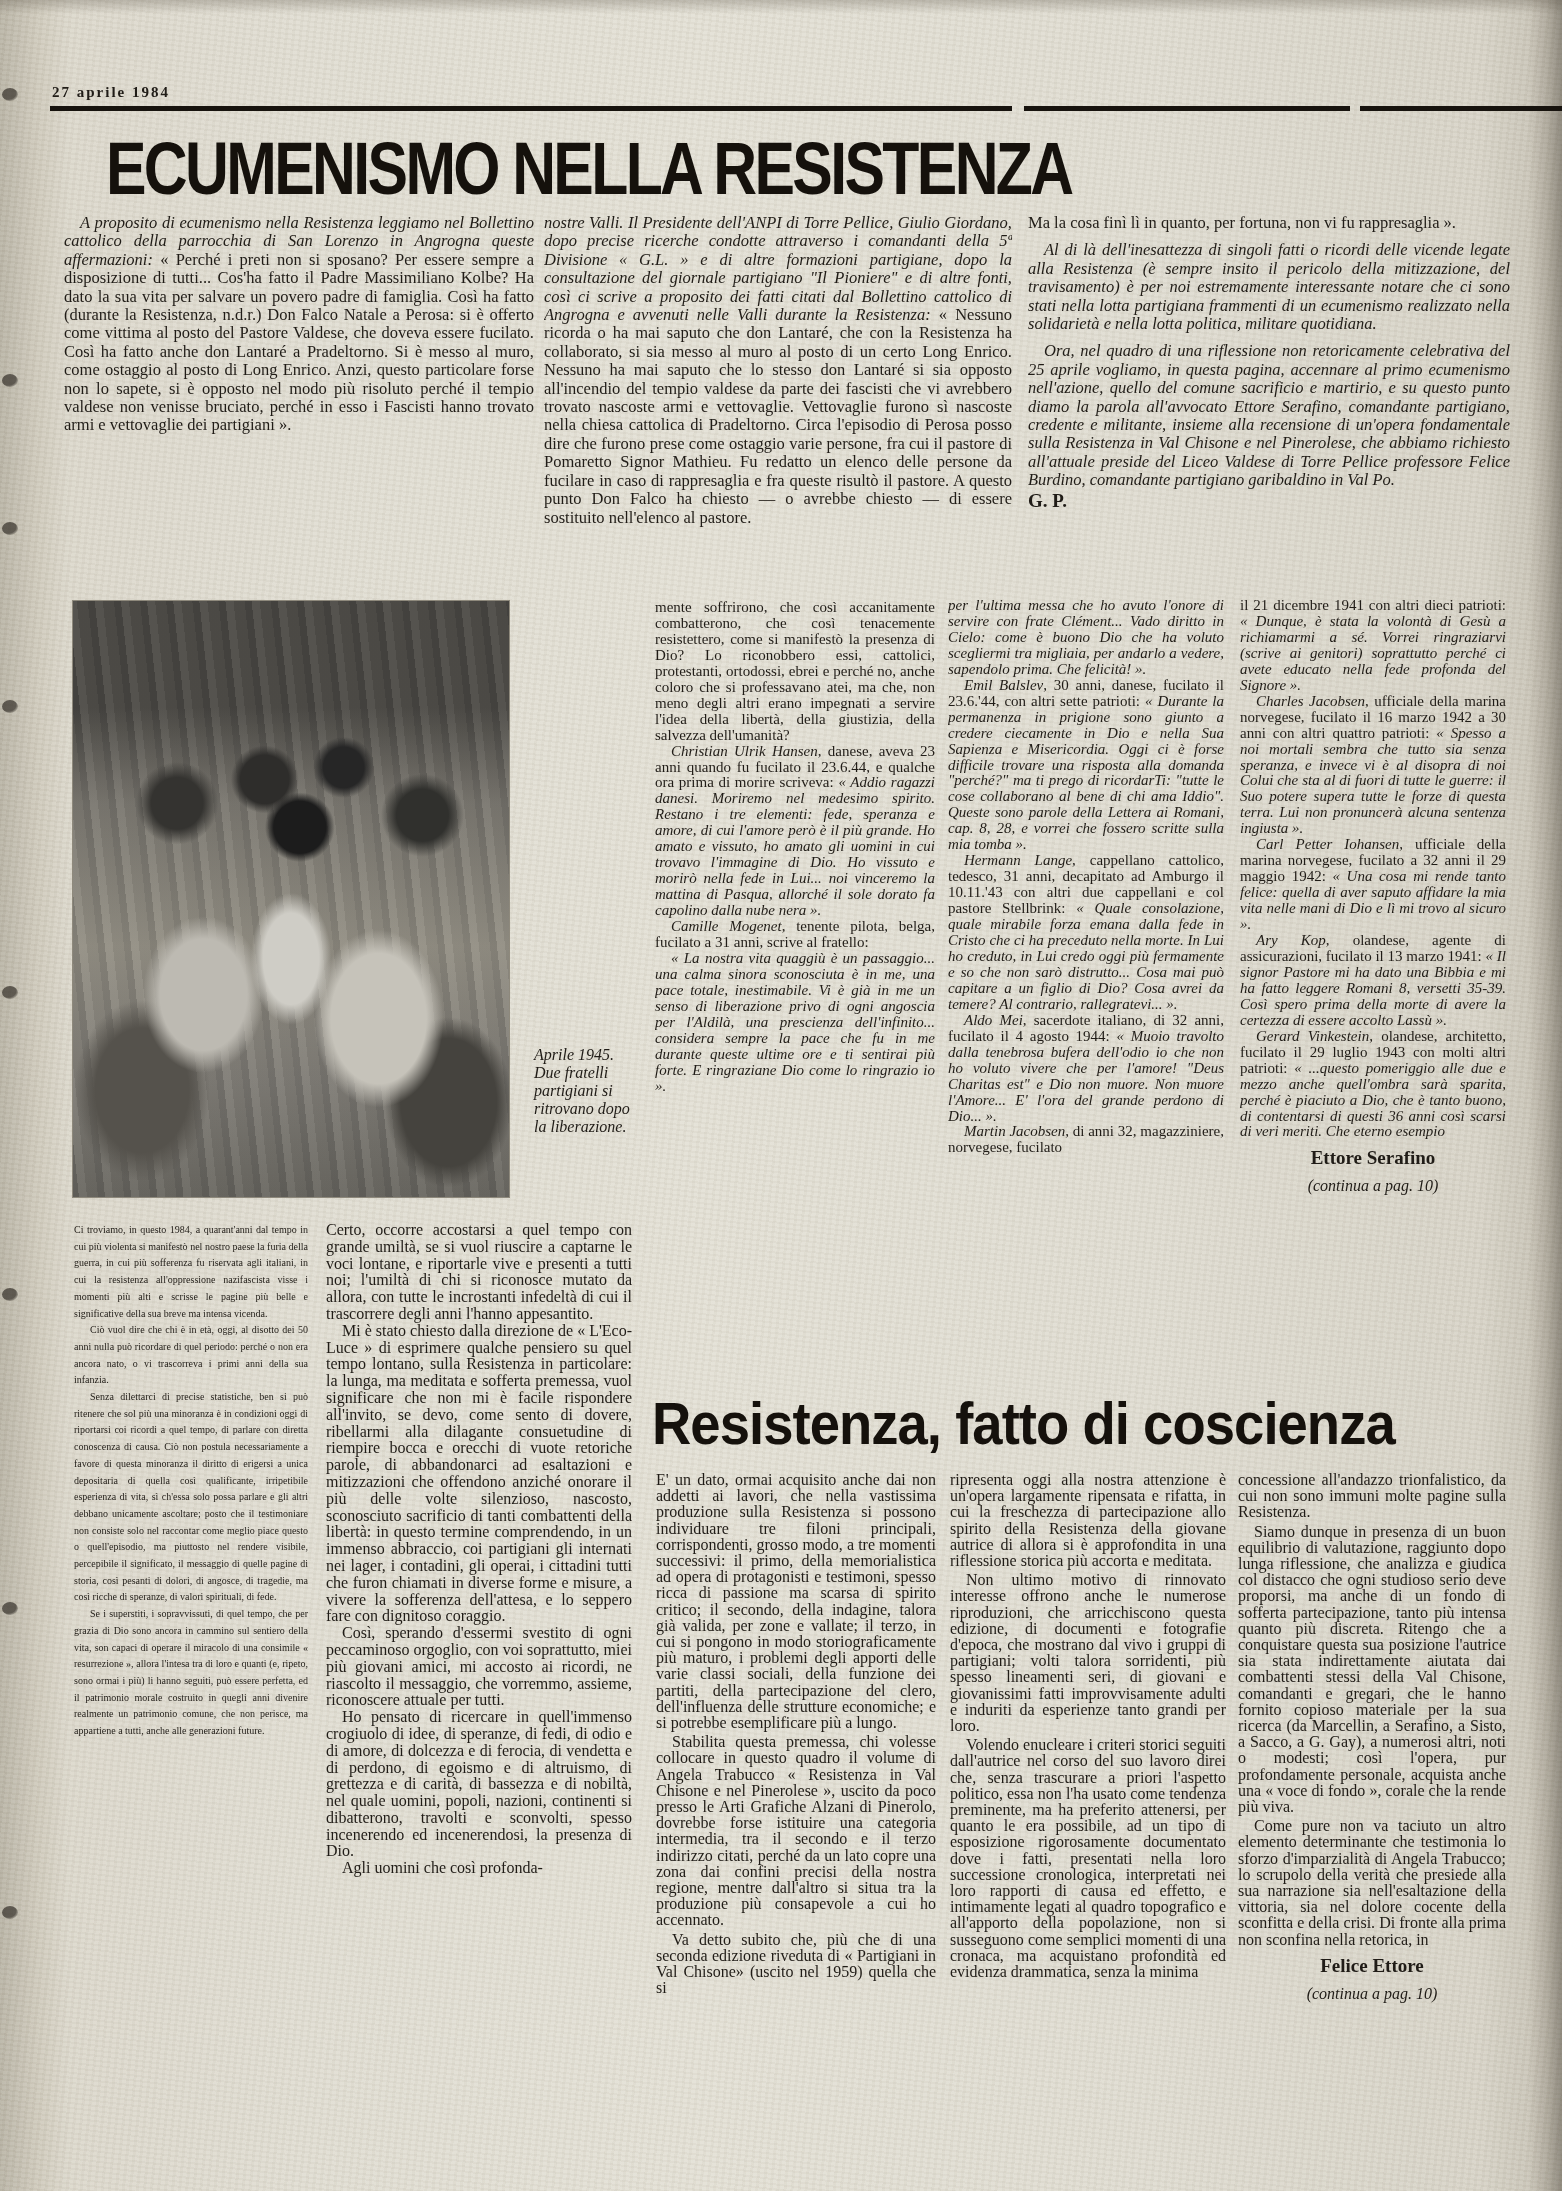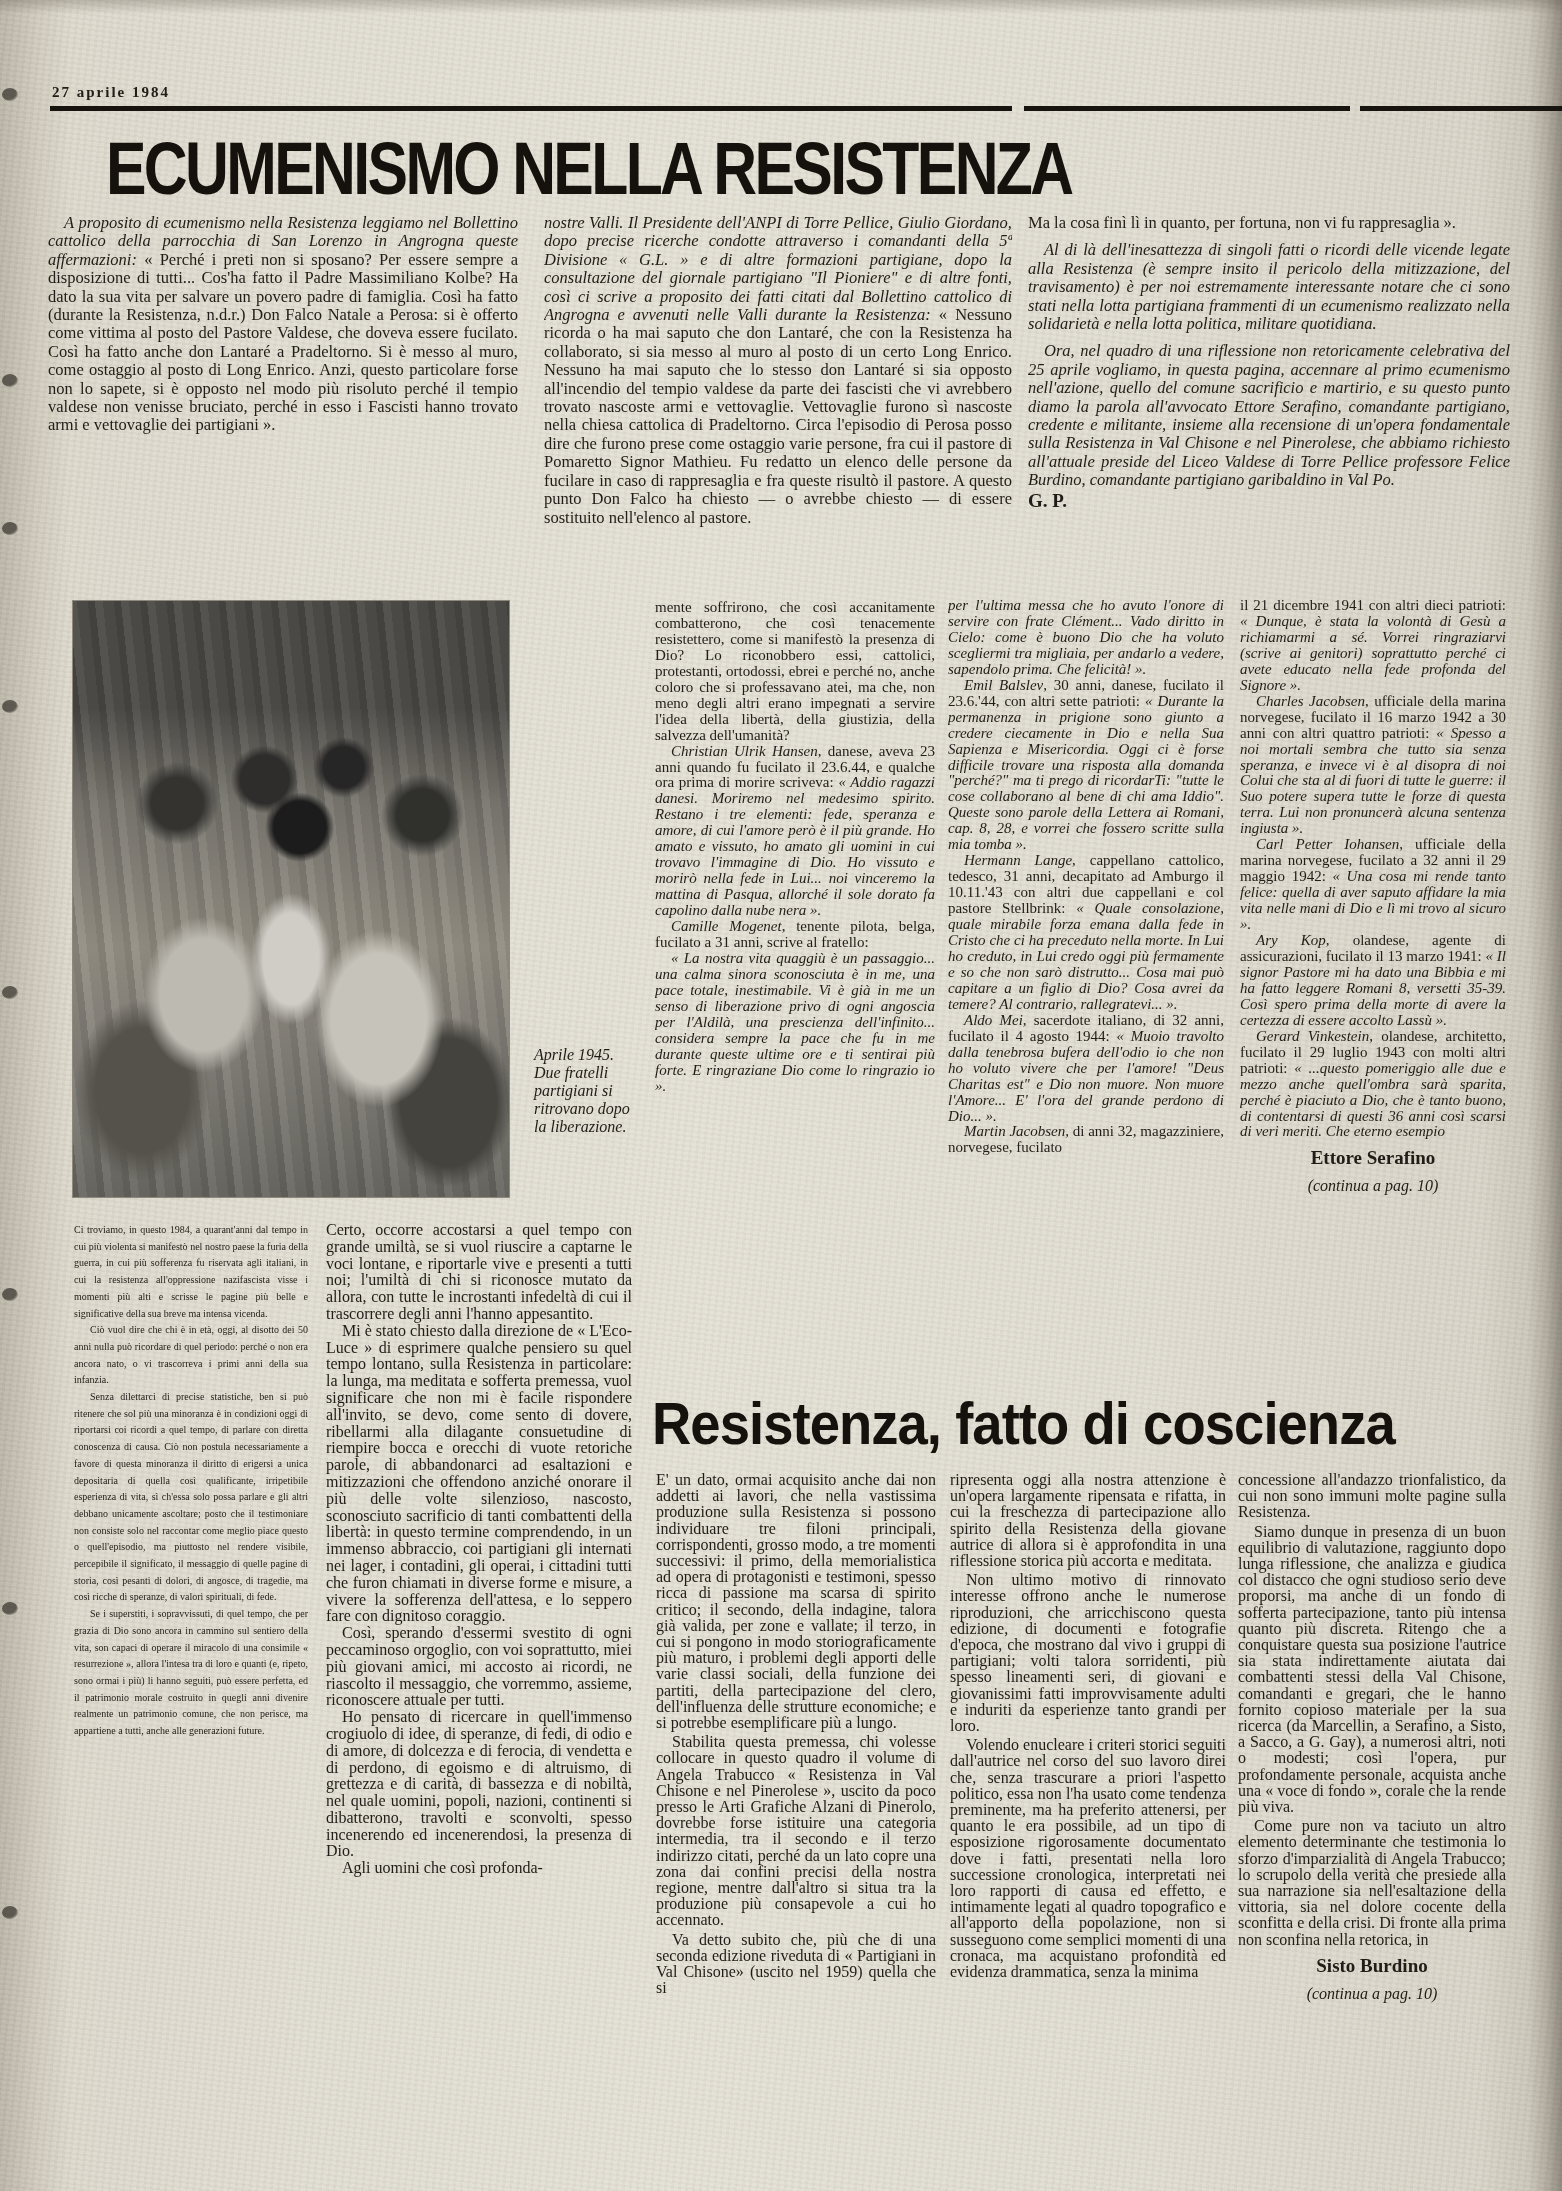--- a/index.html
+++ b/index.html
@@ -102,7 +102,7 @@
 
   <div class="h1">ECUMENISMO NELLA RESISTENZA</div>
 
-  <div class="col intro" style="left:48px;top:214px;width:470px;height:372px">
+  <div class="col intro" style="left:64px;top:214px;width:470px;height:372px">
     <p><span class="seg-i">A proposito di ecumenismo nella Resistenza leggiamo nel Bollettino cattolico della parrocchia di San Lorenzo in Angrogna queste affermazioni: </span><span class="seg-r">« Perché i preti non si sposano? Per essere sempre a disposizione di tutti... Cos'ha fatto il Padre Massimiliano Kolbe? Ha dato la sua vita per salvare un povero padre di famiglia. Così ha fatto (durante la Resistenza, n.d.r.) Don Falco Natale a Perosa: si è offerto come vittima al posto del Pastore Valdese, che doveva essere fucilato. Così ha fatto anche don Lantaré a Pradeltorno. Si è messo al muro, come ostaggio al posto di Long Enrico. Anzi, questo particolare forse non lo sapete, si è opposto nel modo più risoluto perché il tempio valdese non venisse bruciato, perché in esso i Fascisti hanno trovato armi e vettovaglie dei partigiani ».</span></p>
   </div>
   <div class="col intro" style="left:544px;top:214px;width:468px;height:372px">

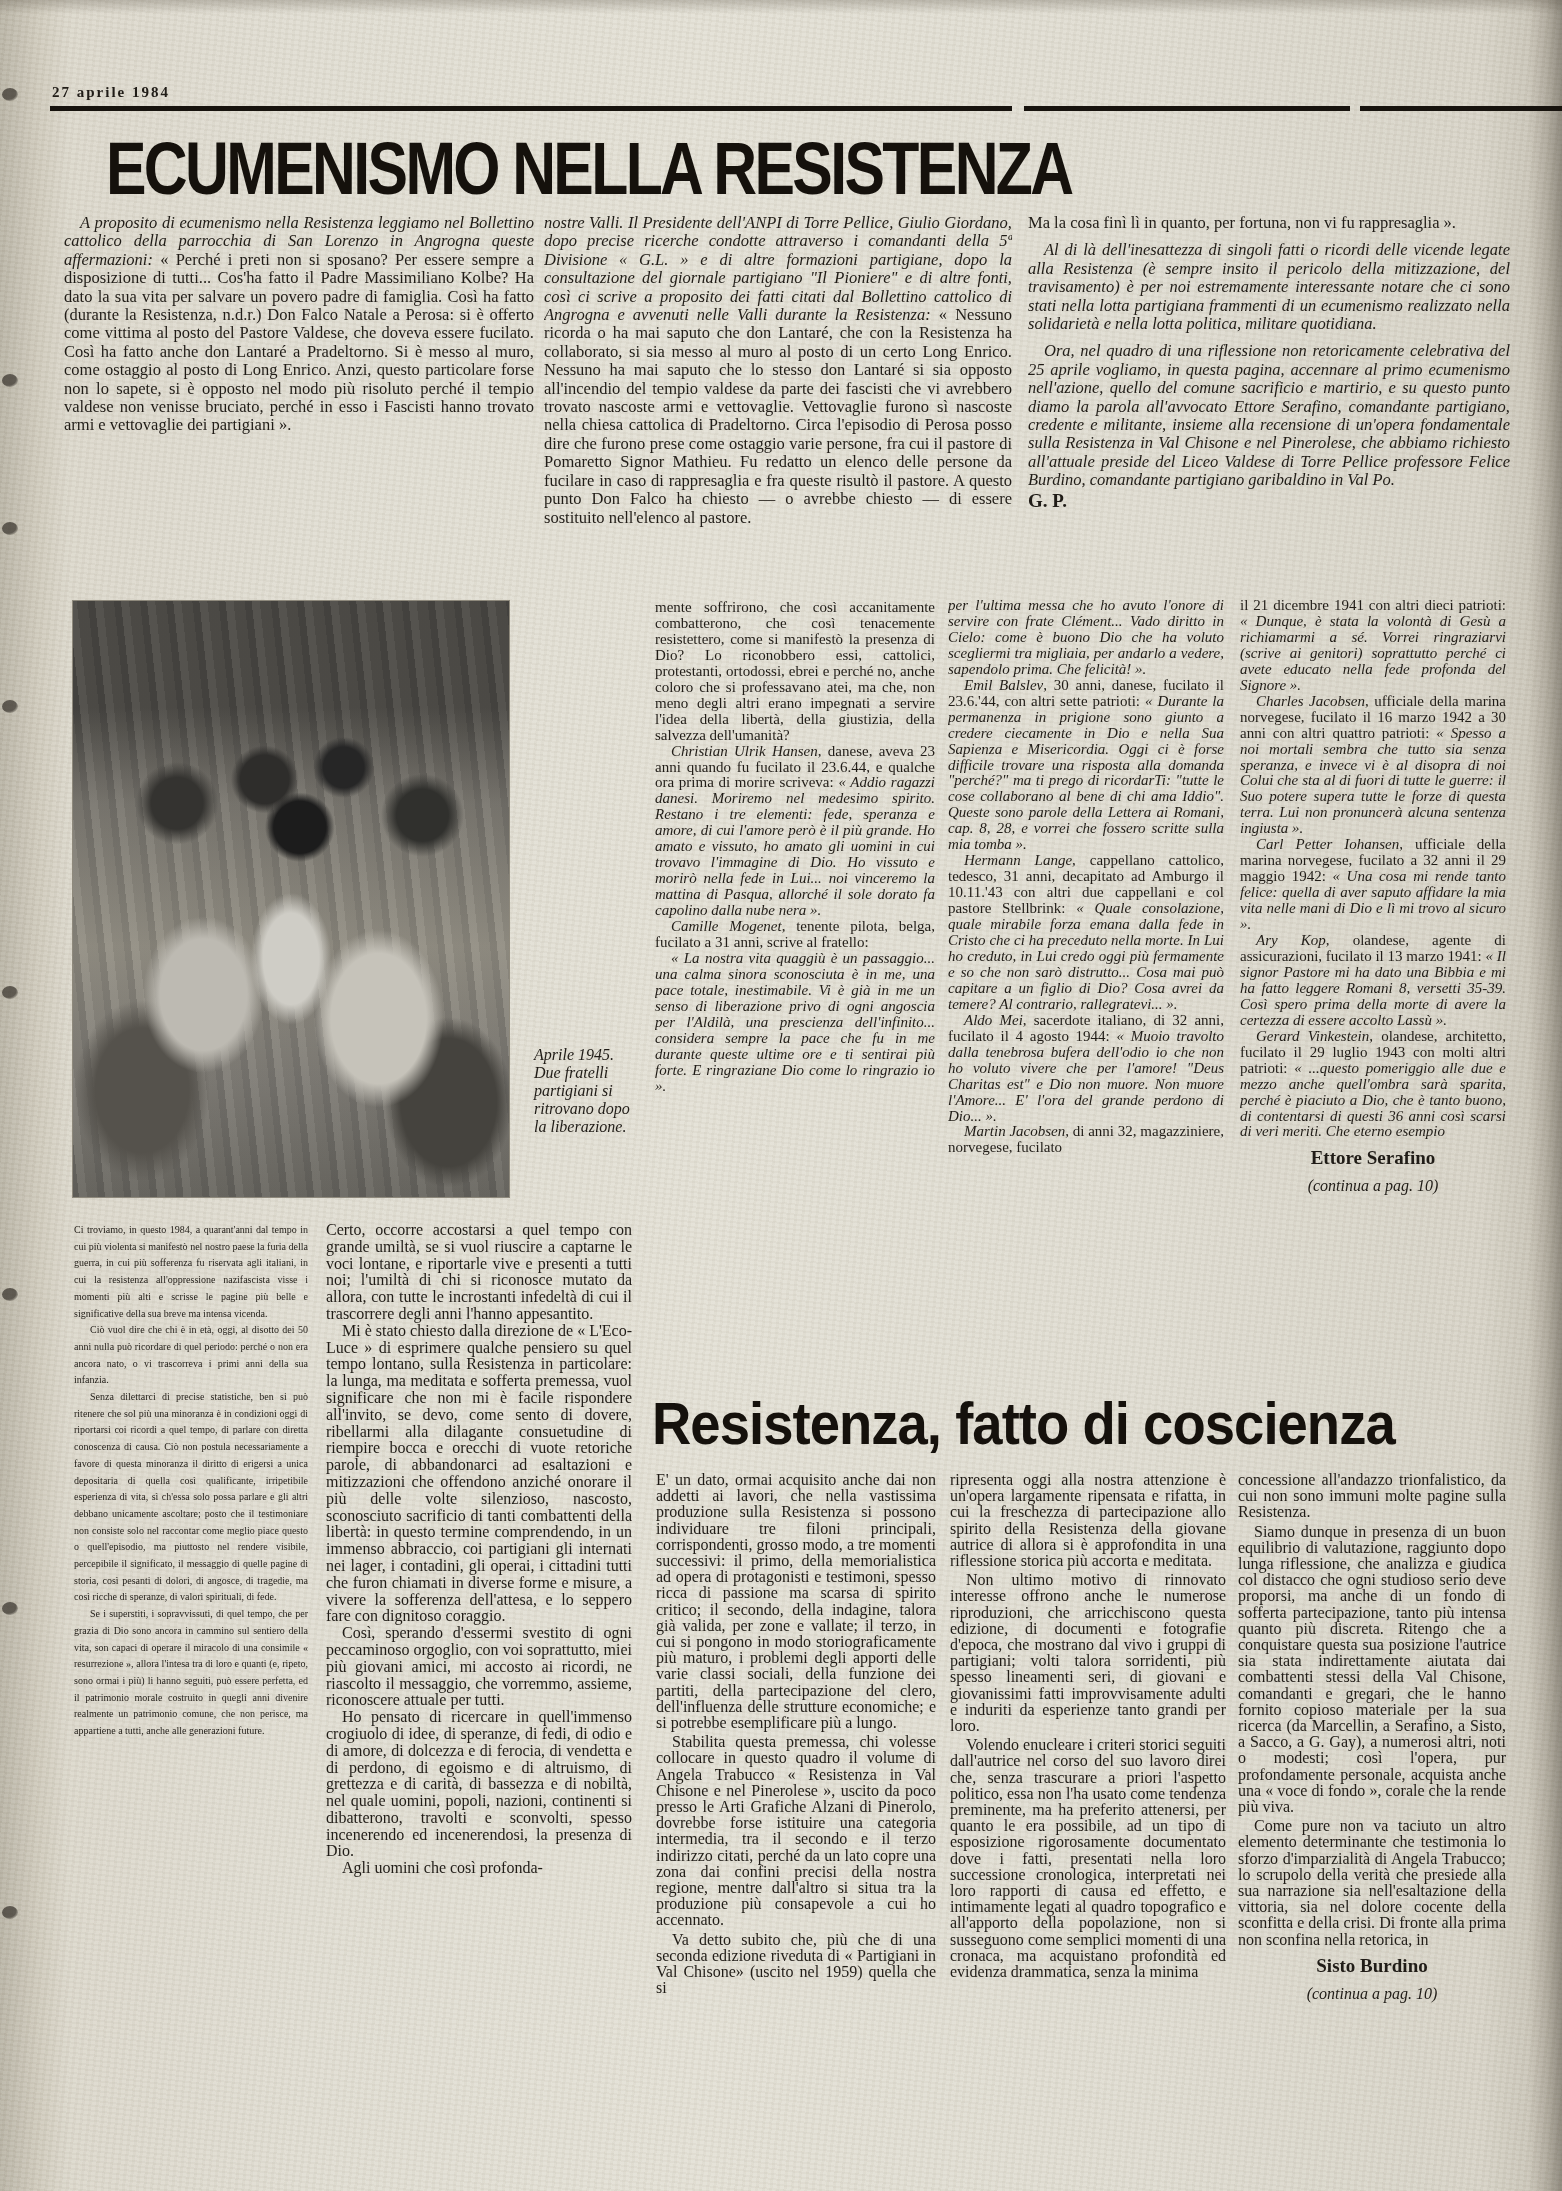--- a/index.html
+++ b/index.html
@@ -170,7 +170,7 @@
     <p class="ni"><span class="seg-r">concessione all'andazzo trionfalistico, da cui non sono immuni molte pagine sulla Resistenza.</span></p>
     <p><span class="seg-r">Siamo dunque in presenza di un buon equilibrio di valutazione, raggiunto dopo lunga riflessione, che analizza e giudica col distacco che ogni studioso serio deve proporsi, ma anche di un fondo di sofferta partecipazione, tanto più intensa quanto più discreta. Ritengo che a conquistare questa sua posizione l'autrice sia stata indirettamente aiutata dai combattenti stessi della Val Chisone, comandanti e gregari, che le hanno fornito copioso materiale per la sua ricerca (da Marcellin, a Serafino, a Sisto, a Sacco, a G. Gay), a numerosi altri, noti o modesti; così l'opera, pur profondamente personale, acquista anche una « voce di fondo », corale che la rende più viva.</span></p>
     <p><span class="seg-r">Come pure non va taciuto un altro elemento determinante che testimonia lo sforzo d'imparzialità di Angela Trabucco; lo scrupolo della verità che presiede alla sua narrazione sia nell'esaltazione della vittoria, sia nel dolore cocente della sconfitta e della crisi. Di fronte alla prima non sconfina nella retorica, in</span></p>
-    <span class="sig">Sisto Burdino</span>
+    <span class="sig">Felice Ettore</span>
     <span class="cont">(continua a pag. 10)</span>
   </div>
 </div>

